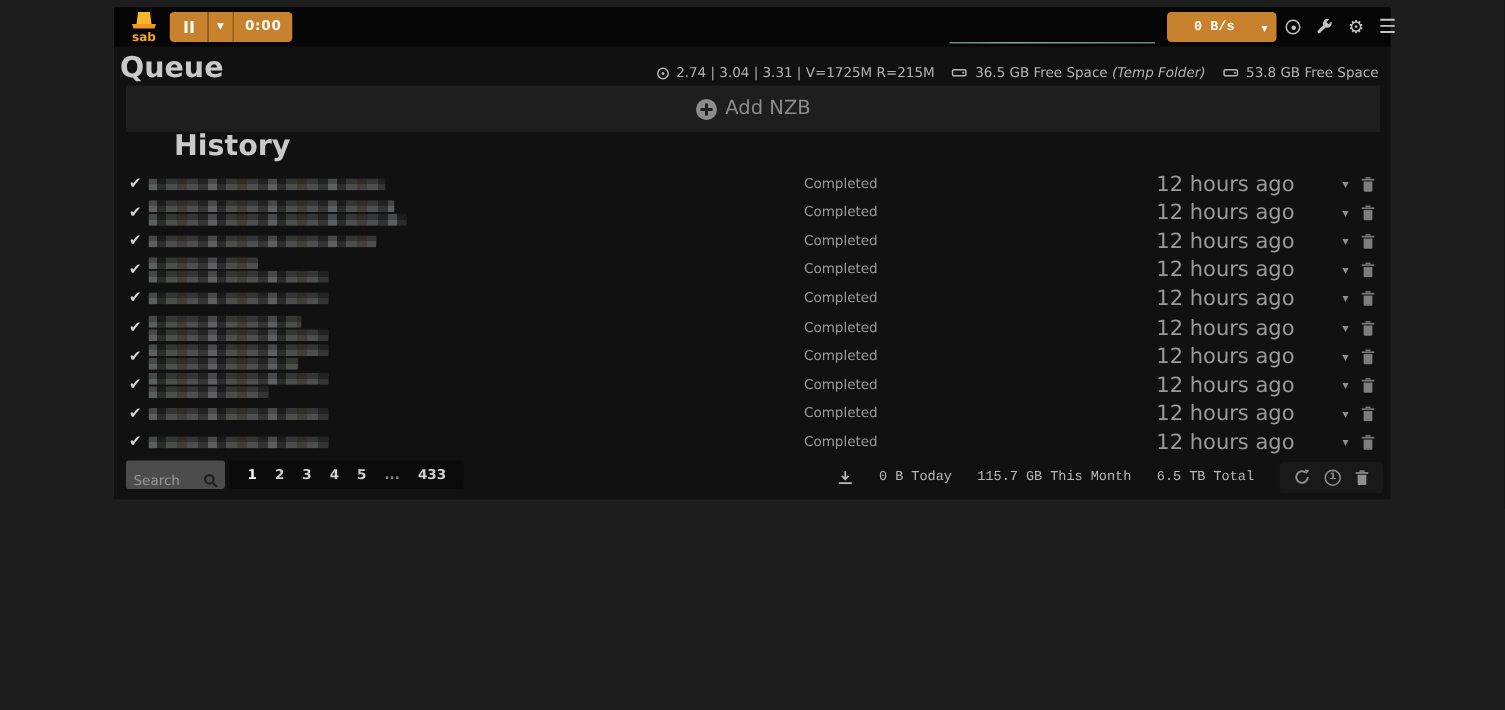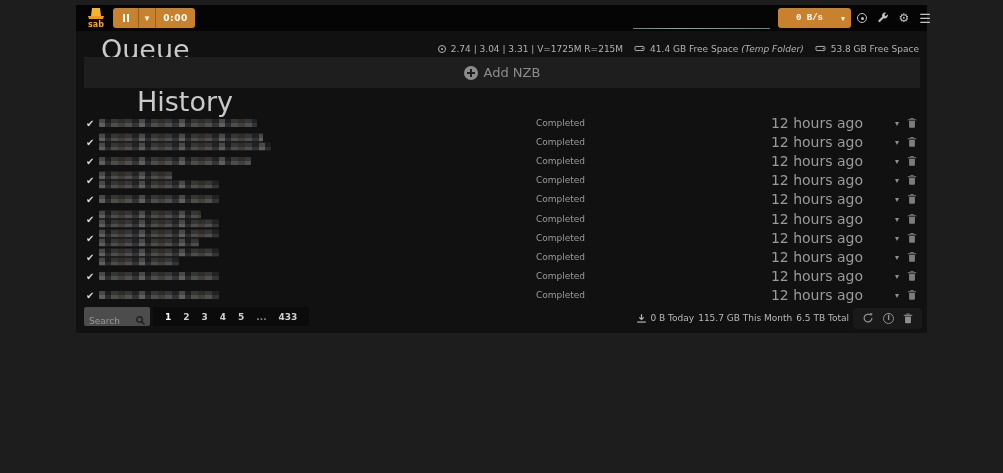--- a/index.html
+++ b/index.html
@@ -29,7 +29,7 @@
   .circle-dot::after { content:''; position:absolute; left:50%; top:50%; width:3px; height:3px; margin:-1.5px 0 0 -1.5px; background:#c2c2c2; border-radius:50%; }
 
   
-  .section-title { position:absolute; left:25px; color:#c9c9c9; font-size:27px; font-weight:400; }
+  .section-title { position:absolute; left:4px; color:#c9c9c9; font-size:19px; font-weight:700; }
   .queue-title { top:29px; }
   .queue-stats { position:absolute; right:8px; top:38px; display:flex; align-items:center; gap:5px; color:#b3b3b3; font-size:9px; white-space:nowrap; }
   .queue-stats .circle-dot { width:8px; height:8px; border-color:#b3b3b3; }

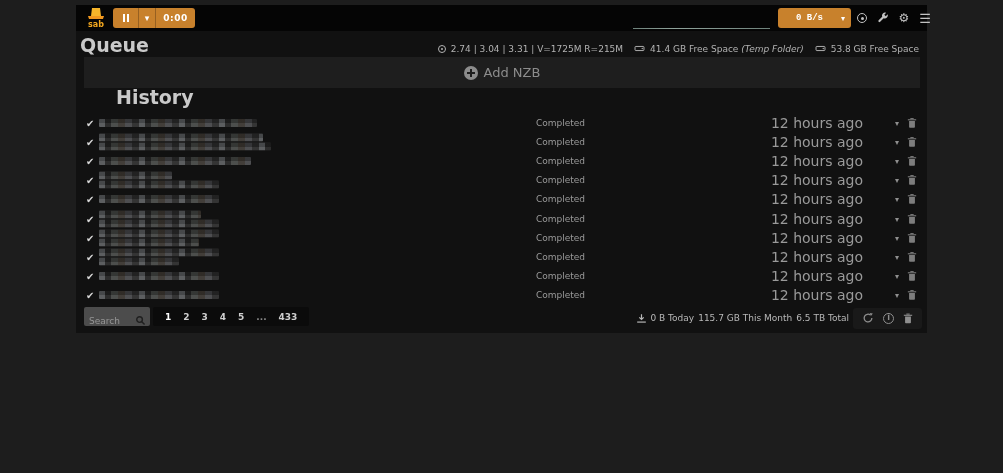--- a/index.html
+++ b/index.html
@@ -134,7 +134,7 @@
       <rect x="1.5" y="5" width="13" height="6" rx="1.2" fill="none" stroke="#b3b3b3" stroke-width="1.4"></rect>
       <circle cx="12" cy="8" r="1" fill="#b3b3b3"></circle>
     </svg>
-    <span><span>41.4 GB Free Space</span> <em>(Temp Folder)</em></span>
+    <span><span>36.5 GB Free Space</span> <em>(Temp Folder)</em></span>
     <svg width="11" height="11" viewBox="0 0 16 16" style="margin-left:6px">
       <rect x="1.5" y="5" width="13" height="6" rx="1.2" fill="none" stroke="#b3b3b3" stroke-width="1.4"></rect>
       <circle cx="12" cy="8" r="1" fill="#b3b3b3"></circle>

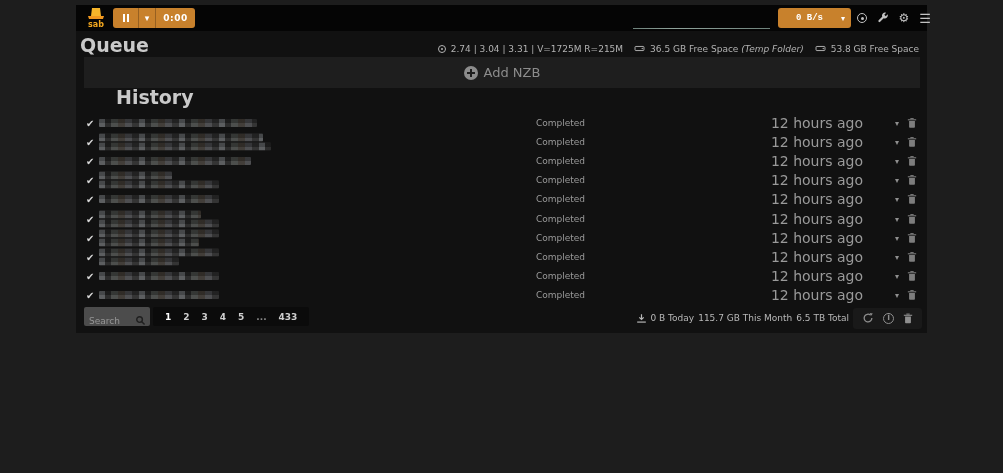--- a/index.html
+++ b/index.html
@@ -66,7 +66,7 @@
   .page-btn { background:none; border:none; color:#cfcfcf; font-size:9px; font-weight:bold; padding:0 6px; cursor:pointer; font-family:inherit; }
   .page-btn.active { color:#ffffff; }
   .page-btn.ellipsis { color:#8a8a8a; cursor:default; }
-  .foot-right { position:absolute; right:5px; top:0; height:24px; display:flex; align-items:center; gap:4px; color:#b8b8b8; font-size:9px; white-space:nowrap; }
+  .foot-right { position:absolute; right:5px; top:0; height:24px; display:flex; align-items:center; gap:17px; color:#b8b8b8; font-size:9px; white-space:nowrap;font-family:Liberation Mono, monospace; }
   .foot-right .txt { color:#b8b8b8; }
   .icon-pill { background:#191919; border-radius:3px; height:21px; display:flex; align-items:center; gap:5px; padding:0 7px; }
   .icon-pill button { background:none; border:none; cursor:pointer; line-height:0; padding:2px; color:#8f8f8f; font-size:11px; font-family:inherit; }

